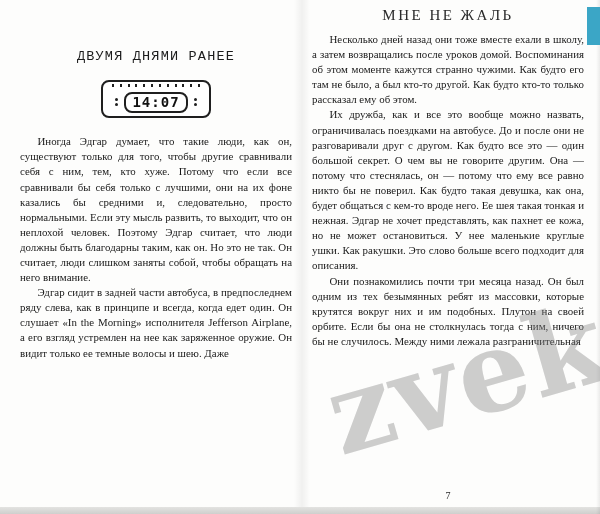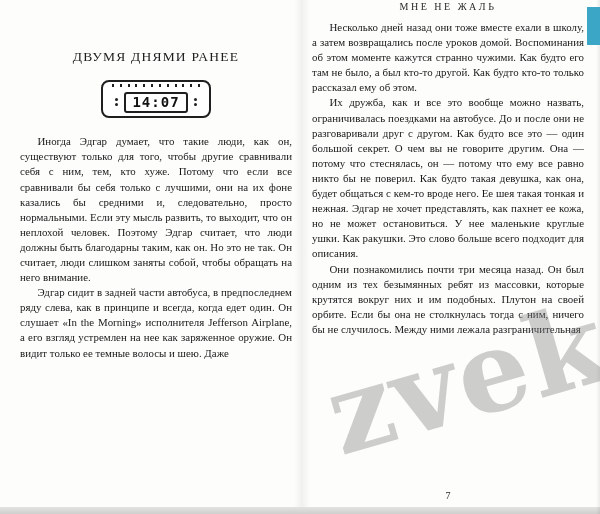--- a/index.html
+++ b/index.html
@@ -64,10 +64,10 @@
   .clock .side-dots i { display: block; width: 3px; height: 3px; background: #1f1f1f; border-radius: 50%; }
 
   .running-head {
-    margin-top: 1px;
+    margin-top: 7px;
     text-align: center;
     font-family: "Liberation Serif", serif;
-    font-size: 10px;
+    font-size: 15px;
     letter-spacing: 2.5px;
     color: #2a2a2a;
   }

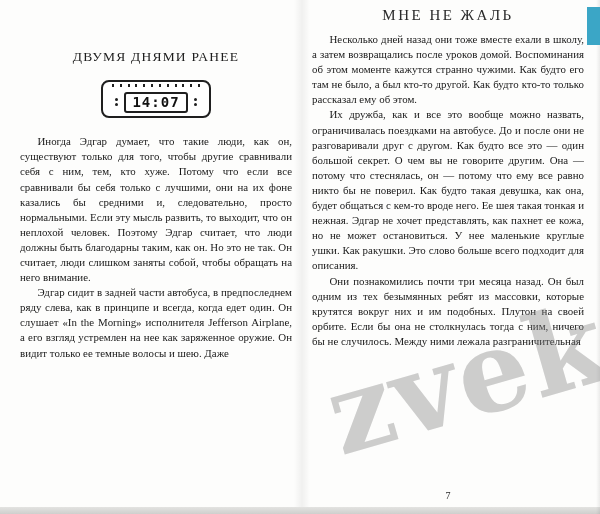--- a/index.html
+++ b/index.html
@@ -24,7 +24,7 @@
   .chapter-title {
     margin-top: 48px;
     text-align: center;
-    font-family: Liberation Serif, serif;
+    font-family: Liberation Mono, monospace;
     font-size: 13.5px;
     letter-spacing: 1.2px;
     line-height: 1.35;

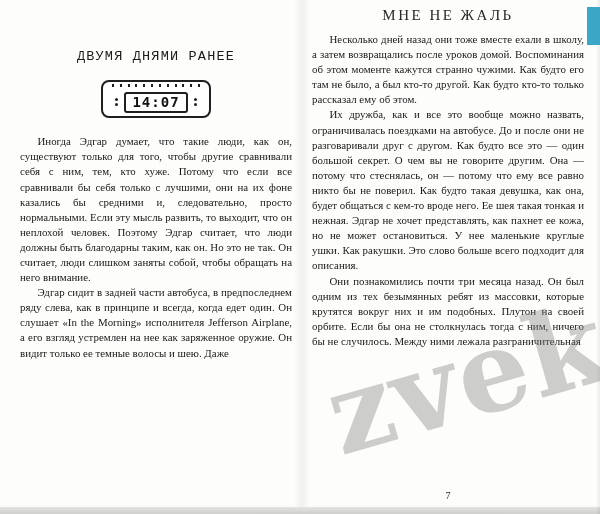--- a/index.html
+++ b/index.html
@@ -55,7 +55,7 @@
     font-size: 14px;
     letter-spacing: 1px;
     border: 2px solid #1f1f1f;
-    border-radius: 3px;
+    border-radius: 8px;
     padding: 0 6px;
     line-height: 17px;
     color: #111;

